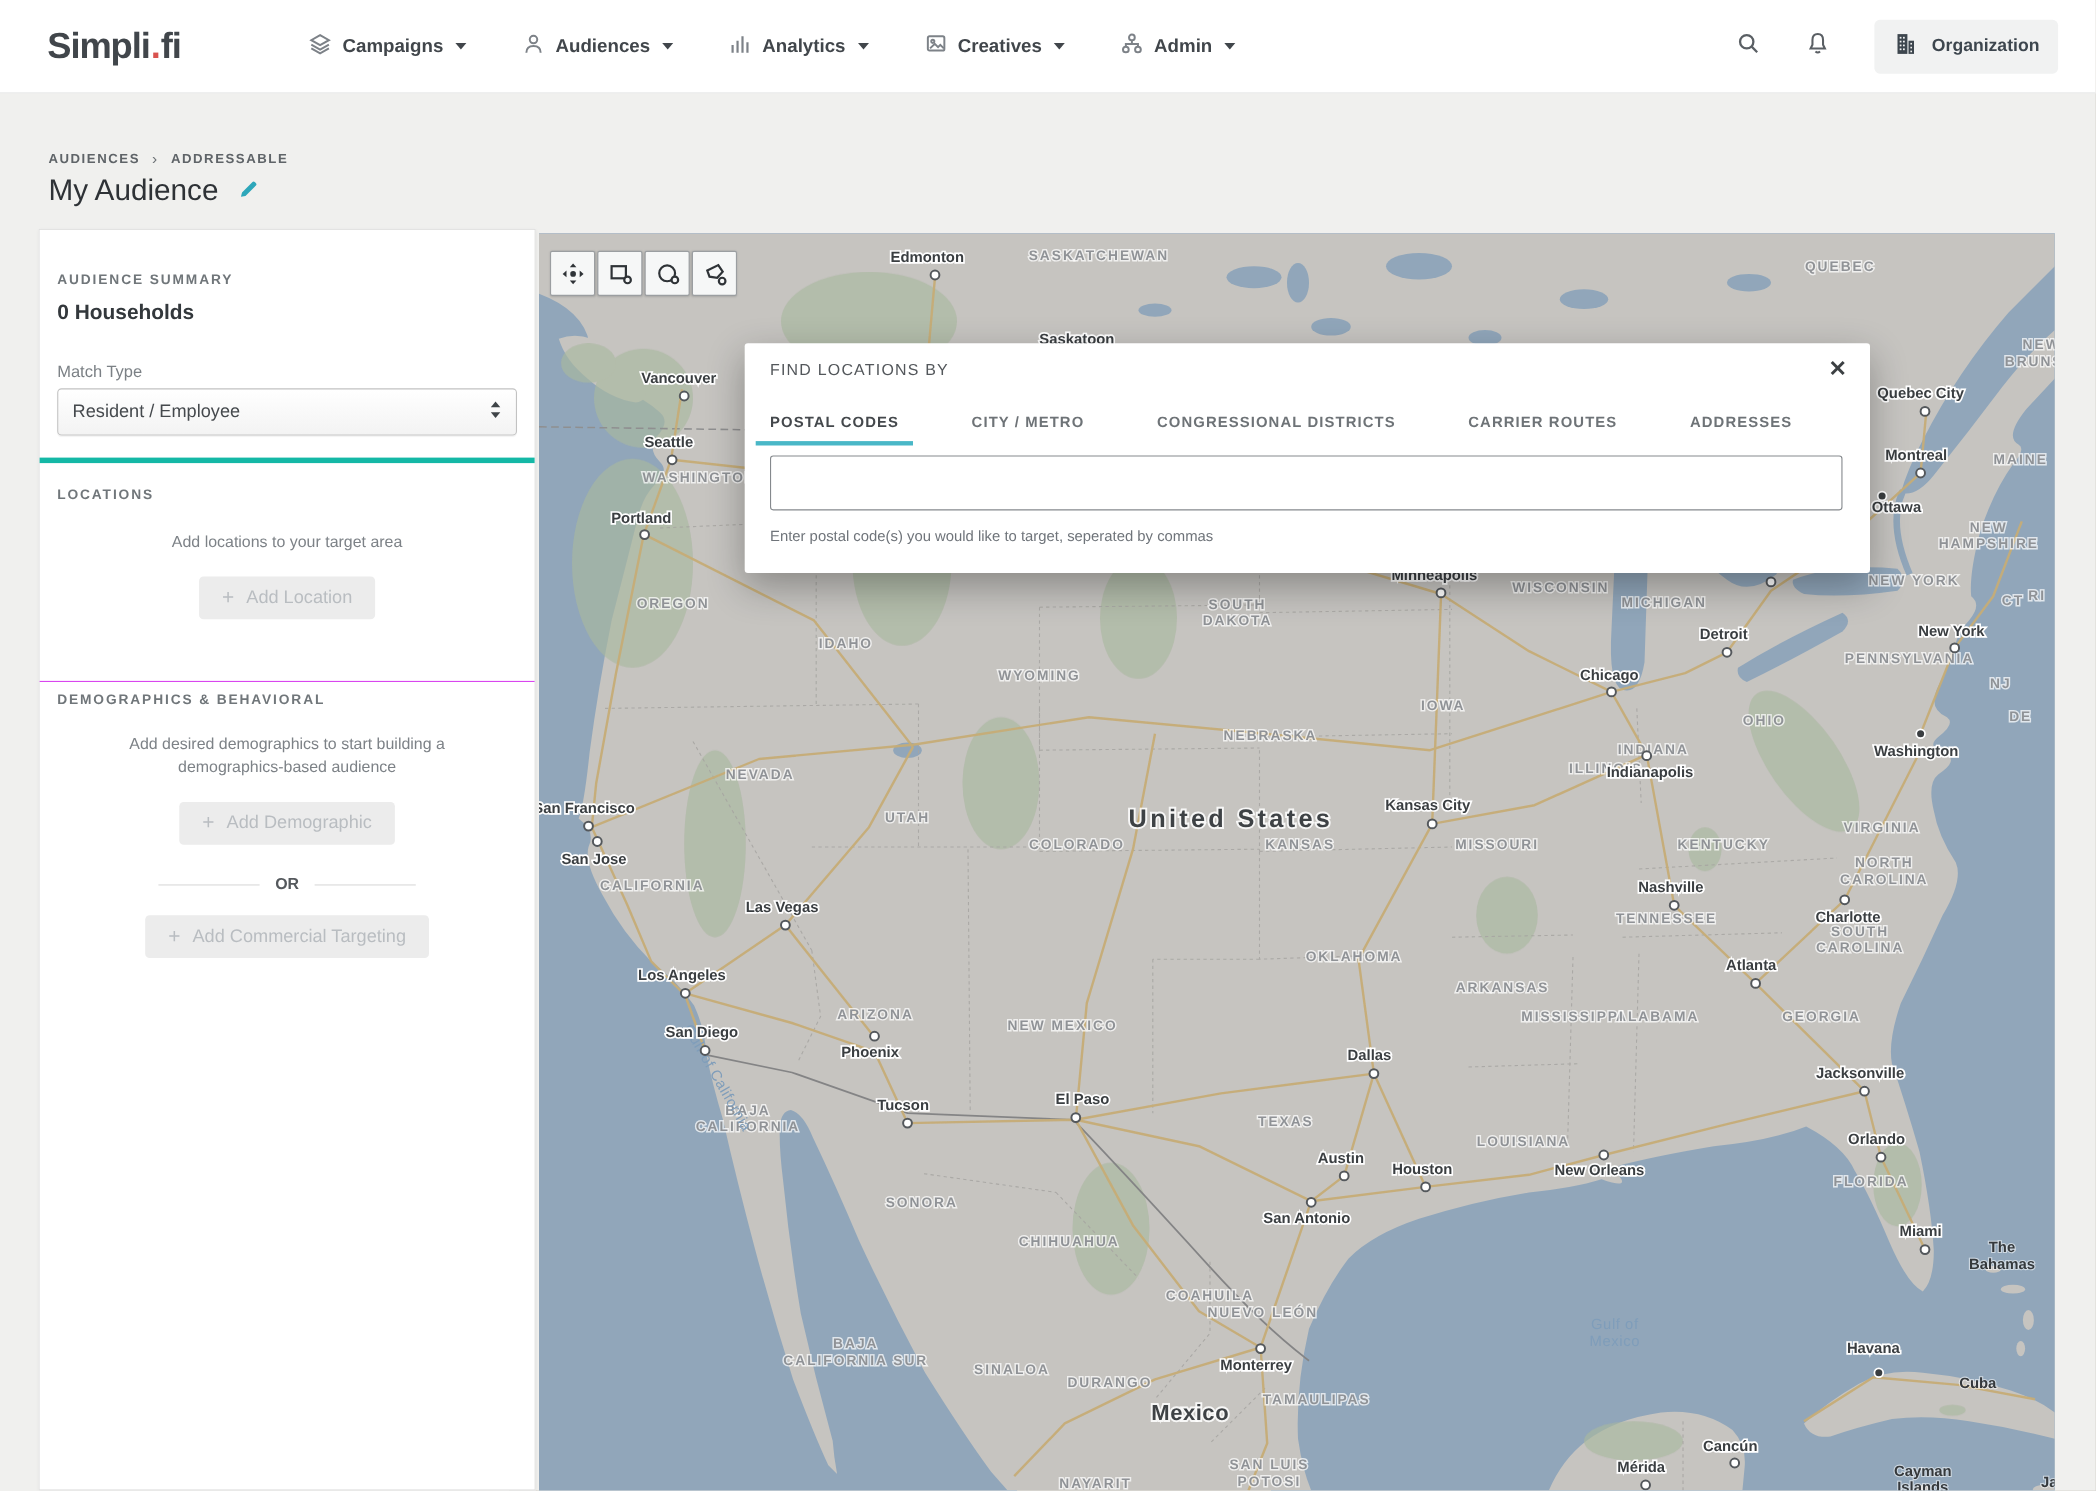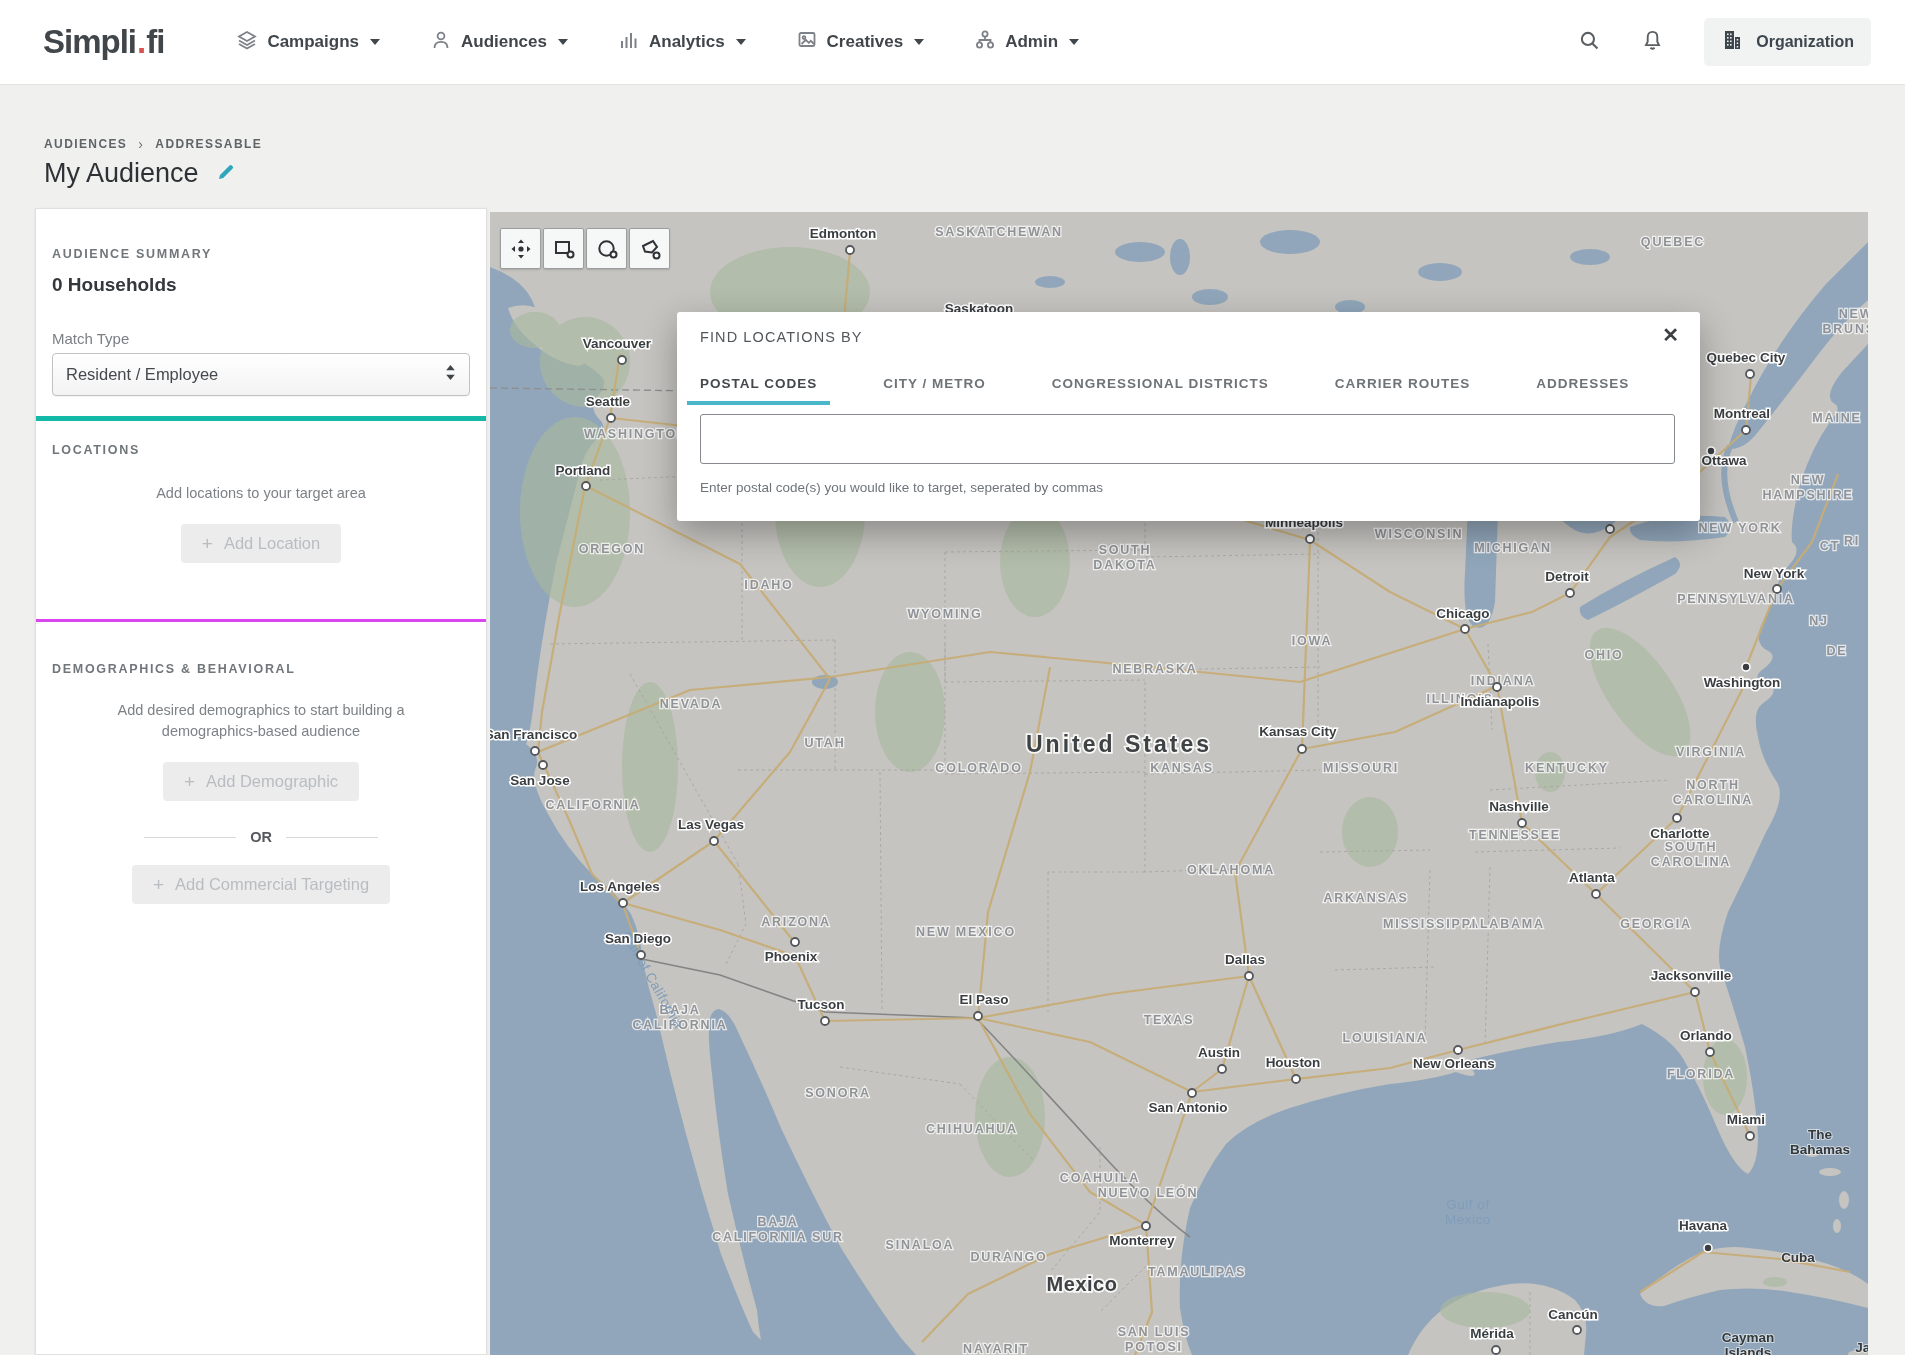--- a/index.html
+++ b/index.html
@@ -8,7 +8,7 @@
 
   
   .topnav { position:absolute; top:0; left:0; right:0; height:85px; background:#ffffff;
-            border-bottom:1px solid #e3e4e4; display:flex; align-items:center; padding:0 34px 0 43px; z-index:30; }
+            border-bottom:1px solid #e3e4e4; display:flex; align-items:center; padding:0 34px 0 43px; z-index:30;gap:44px; }
   .logo { font-size:33px; font-weight:700; letter-spacing:-1px; color:#41464b; display:flex; align-items:baseline; }
   .logo .dot { color:#d9534f; margin:0 1px; }
   .nav-items { display:flex; align-items:center; gap:50px; margin-left:72px; }

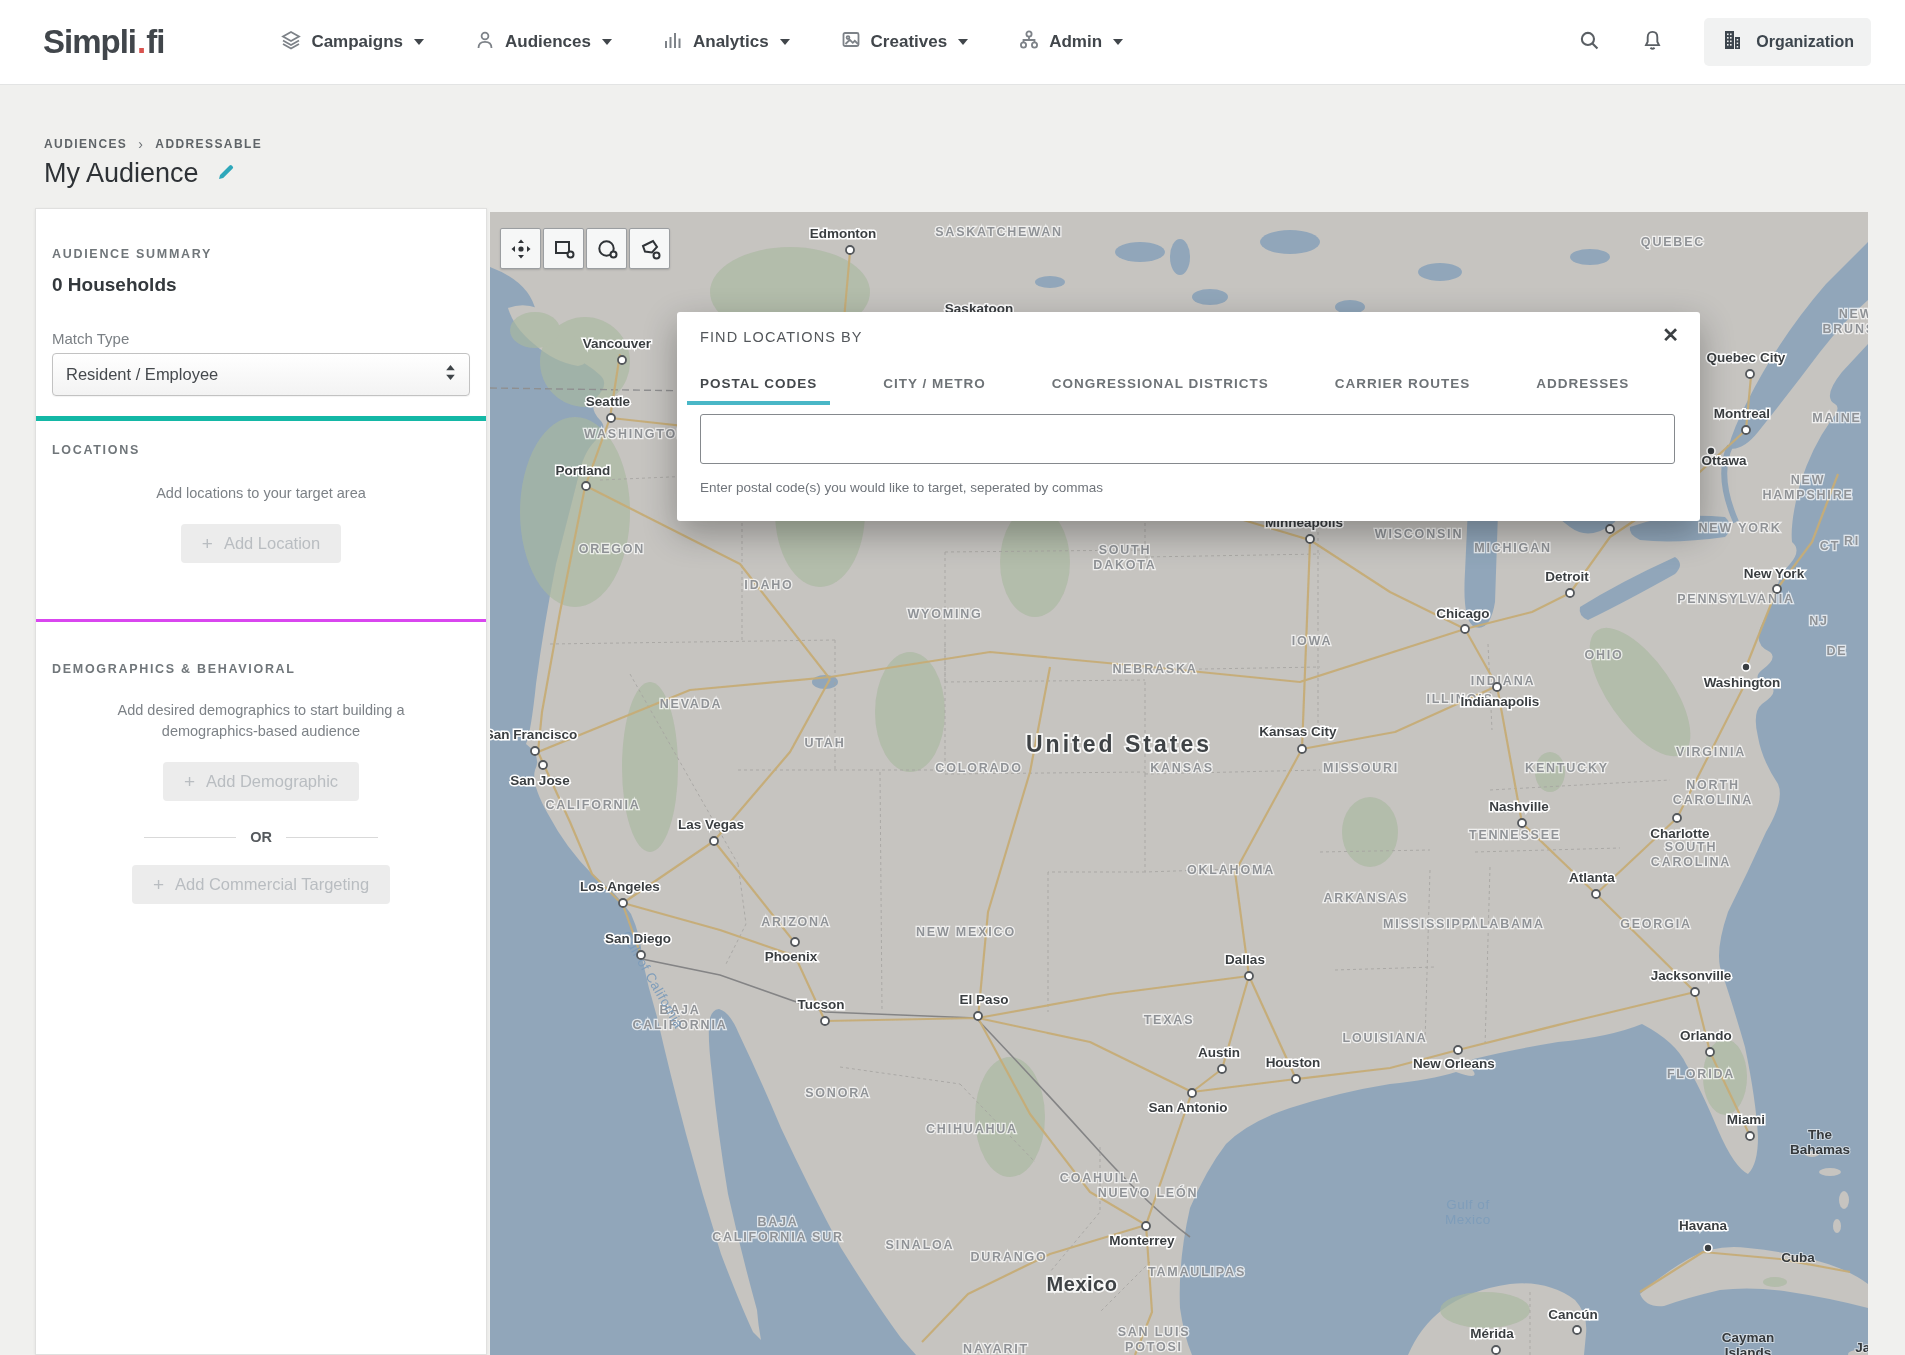--- a/index.html
+++ b/index.html
@@ -44,7 +44,7 @@
   .ghost-btn { margin:20px auto 0; display:flex; align-items:center; gap:11px; width:fit-content;
                background:#ececec; color:#b9bdc1; font-size:16.5px; padding:10px 21px; border-radius:4px; cursor:default; }
   .ghost-btn .plus { font-size:19px; line-height:1; }
-  .sec-demo { border-top:3px solid #d946ef; padding:40px 16px 30px; }
+  .sec-demo { border-top:1px solid #d946ef; padding:9px 16px 30px; }
   .sec-demo .hint { margin-top:24px; }
   .or-divider { margin:28px auto 0; display:flex; align-items:center; justify-content:center; gap:14px; }
   .or-divider .line { width:92px; height:1px; background:#d9d9d9; }

